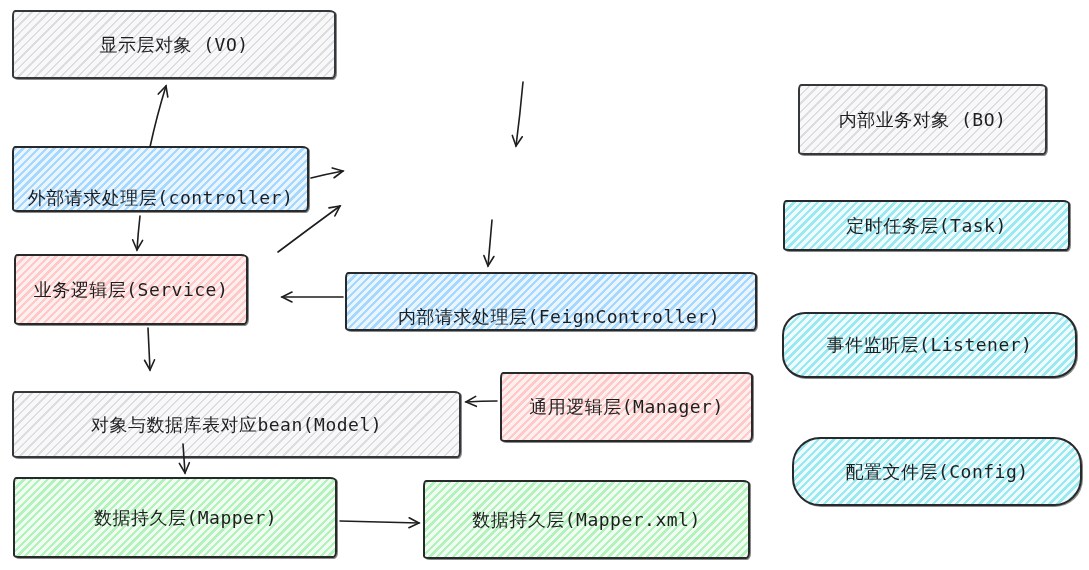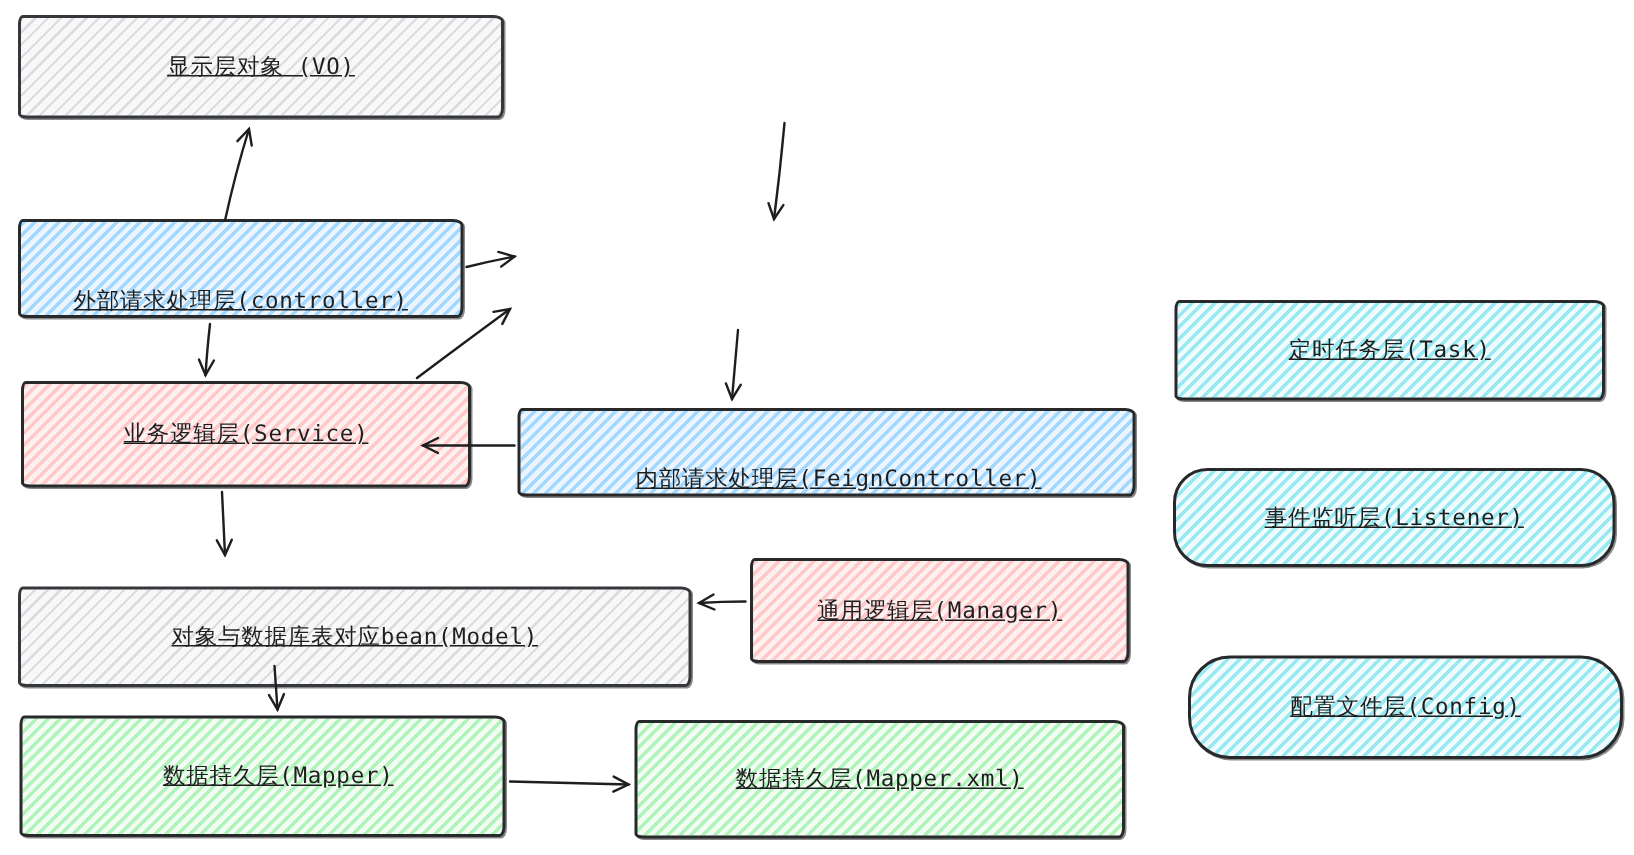--- a/index.html
+++ b/index.html
@@ -15,14 +15,13 @@
     display:flex;align-items:center;justify-content:center;
     text-align:center;
     color:#1e1e1e;
-    font-size:15px;
+    font-size:18px;
     letter-spacing:0.5px;
     border:2px solid #27292b;
     border-radius:3px 7px 4px 6px / 6px 4px 7px 3px;
     box-shadow:1px 1px 0 rgba(40,40,40,.55);
     box-sizing:border-box;
     white-space:nowrap;
-    text-decoration:underline;
   }
   
   .fill-gray{

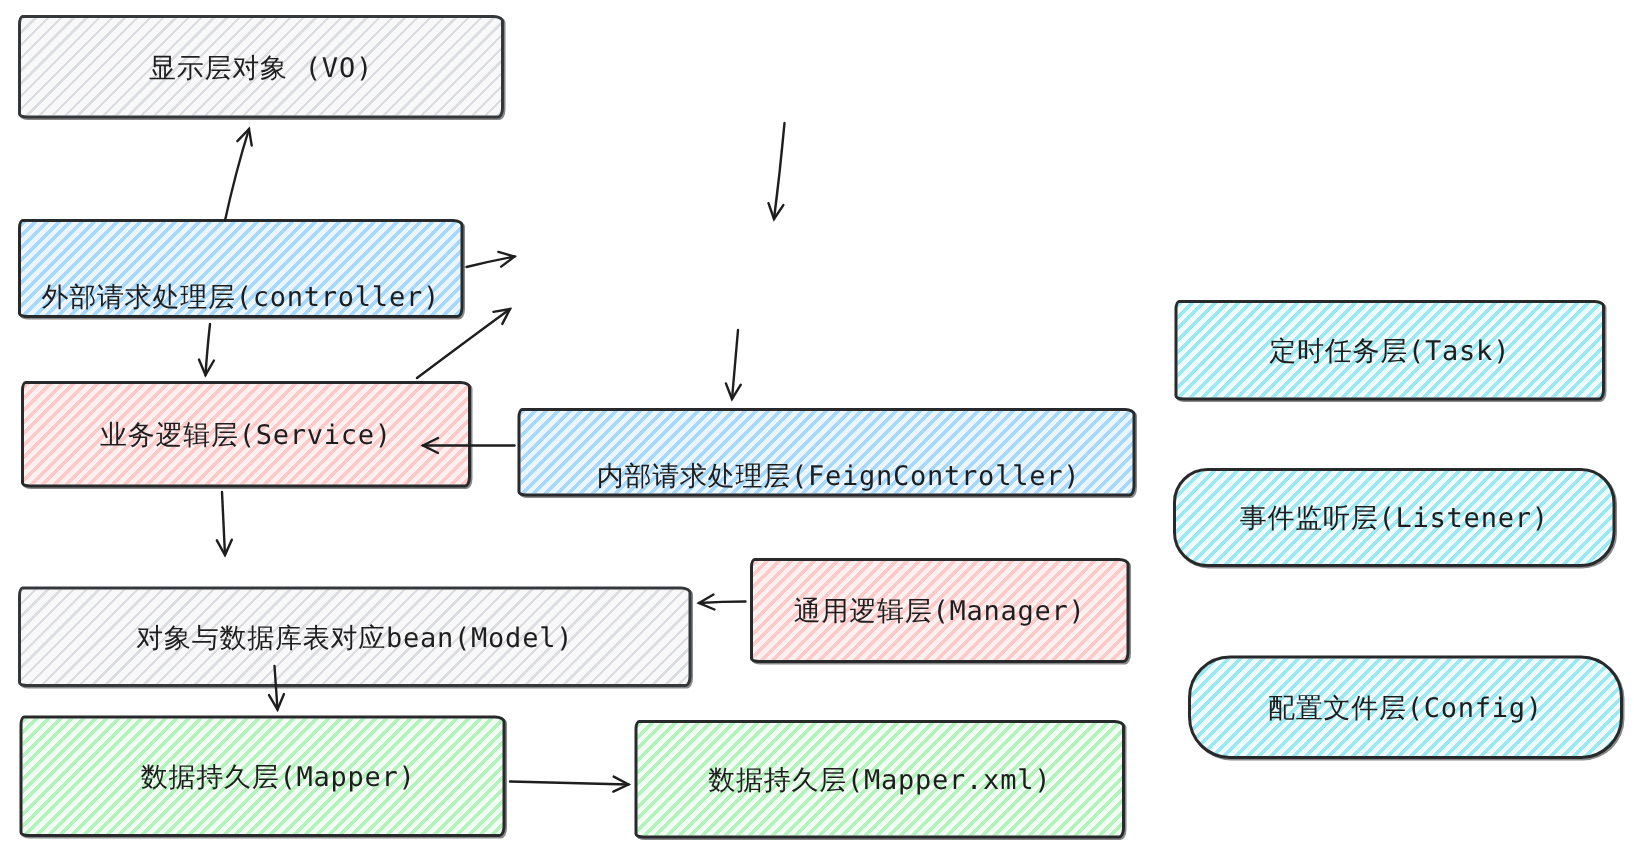--- a/index.html
+++ b/index.html
@@ -86,6 +86,9 @@
     <span>数据持久层(Mapper.xml)</span>
   </div>
 
+  <div class="node fill-gray" style="left:798px; top:84px;  width:249px; height:71px;">
+    <span>内部业务对象 (BO)</span>
+  </div>
 
   <div class="node fill-cyan" style="left:783px; top:200px; width:287px; height:67px;">
     <span>定时任务层(Task)</span>

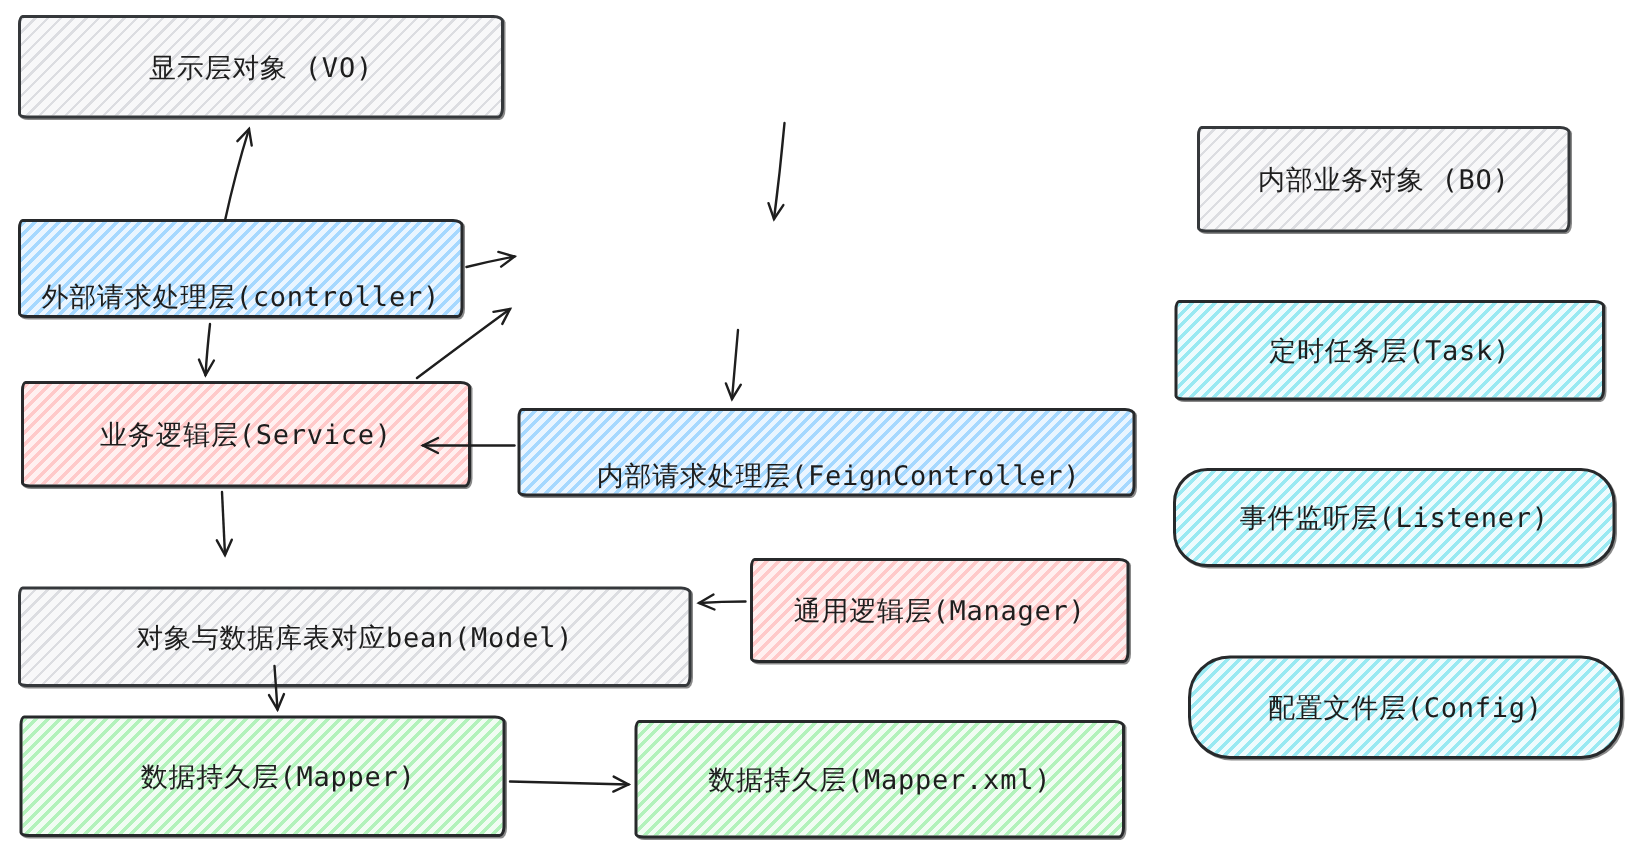--- a/index.html
+++ b/index.html
@@ -90,7 +90,7 @@
     <span>内部业务对象 (BO)</span>
   </div>
 
-  <div class="node fill-cyan" style="left:783px; top:200px; width:287px; height:67px;">
+  <div class="node fill-cyan" style="left:783px; top:200px; width:287px; height:51px;">
     <span>定时任务层(Task)</span>
   </div>
 

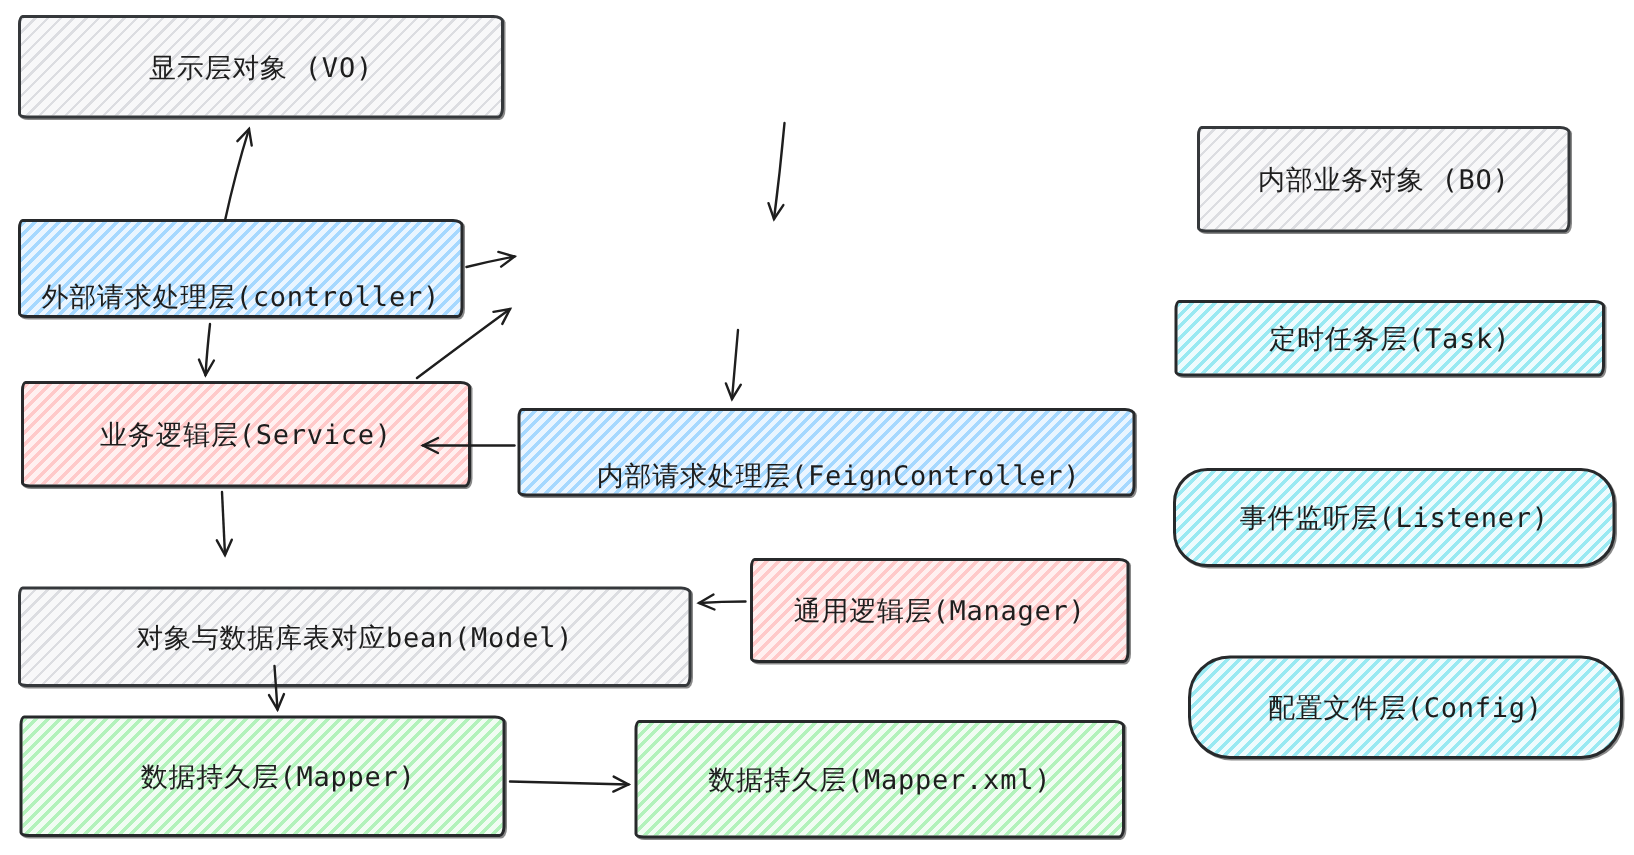--- a/index.html
+++ b/index.html
@@ -62,7 +62,7 @@
   </div>
 
 
-  <div class="node fill-red" style="left:14px;  top:254px; width:300px; height:71px;">
+  <div class="node fill-red" style="left:14px;  top:254px; width:234px; height:71px;">
     <span>业务逻辑层(Service)</span>
   </div>
 

